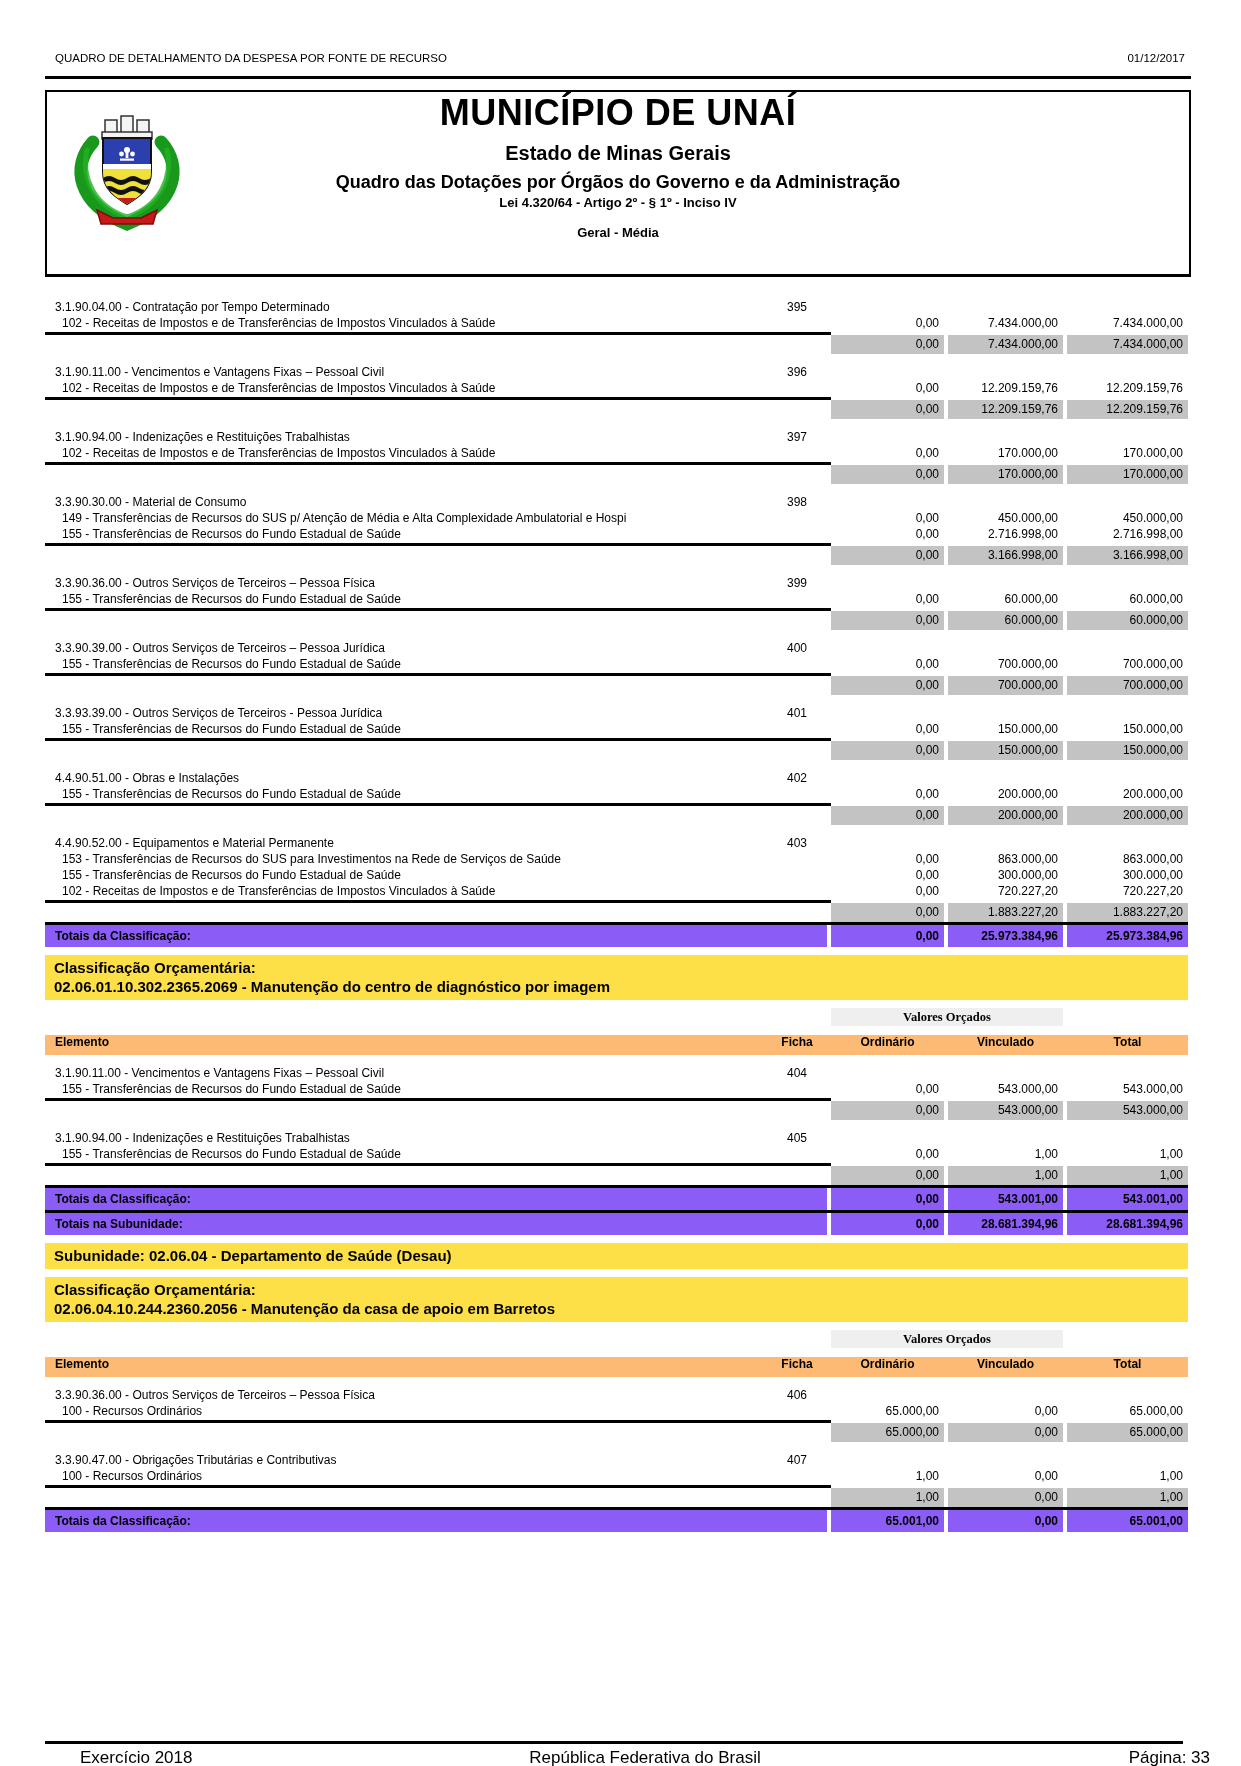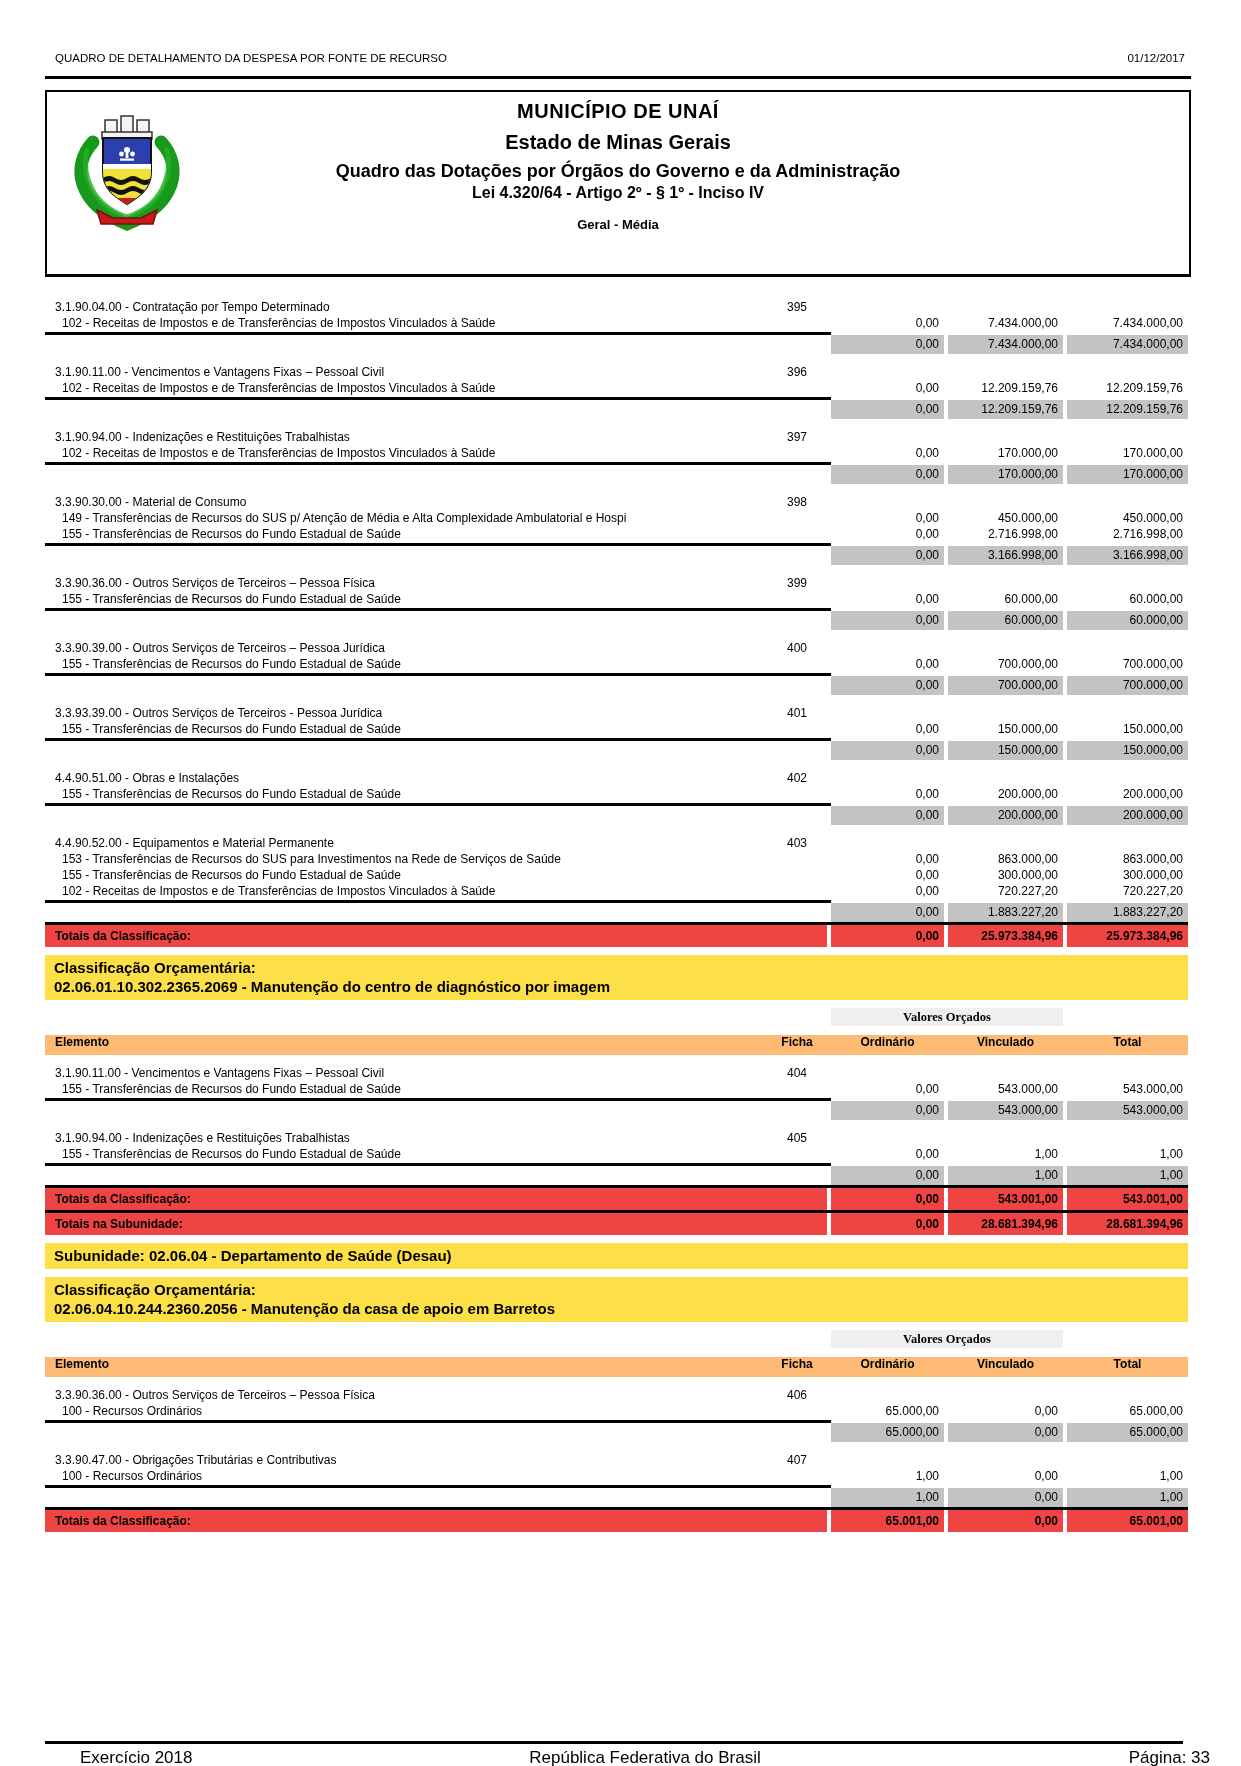--- a/index.html
+++ b/index.html
@@ -16,7 +16,7 @@
   .titlebox { position:absolute; top:90px; left:45px; width:1146px; height:187px;
               border:2px solid #000; border-bottom-width:3px; text-align:center; }
   .crest { position:absolute; left:20px; top:10px; width:120px; height:140px; }
-  .t-muni  { font-size:20px; font-weight:bold; margin-top:8px; letter-spacing:0.5px; }
+  .t-muni  { font-size:36px; font-weight:bold; letter-spacing:0.5px; }
   .t-state { font-size:20px; font-weight:bold; margin-top:8px; }
   .t-sub   { font-size:18px; font-weight:bold; margin-top:7px; }
   .t-law   { font-size:16px; font-weight:bold; margin-top:2px;text-align:center; }

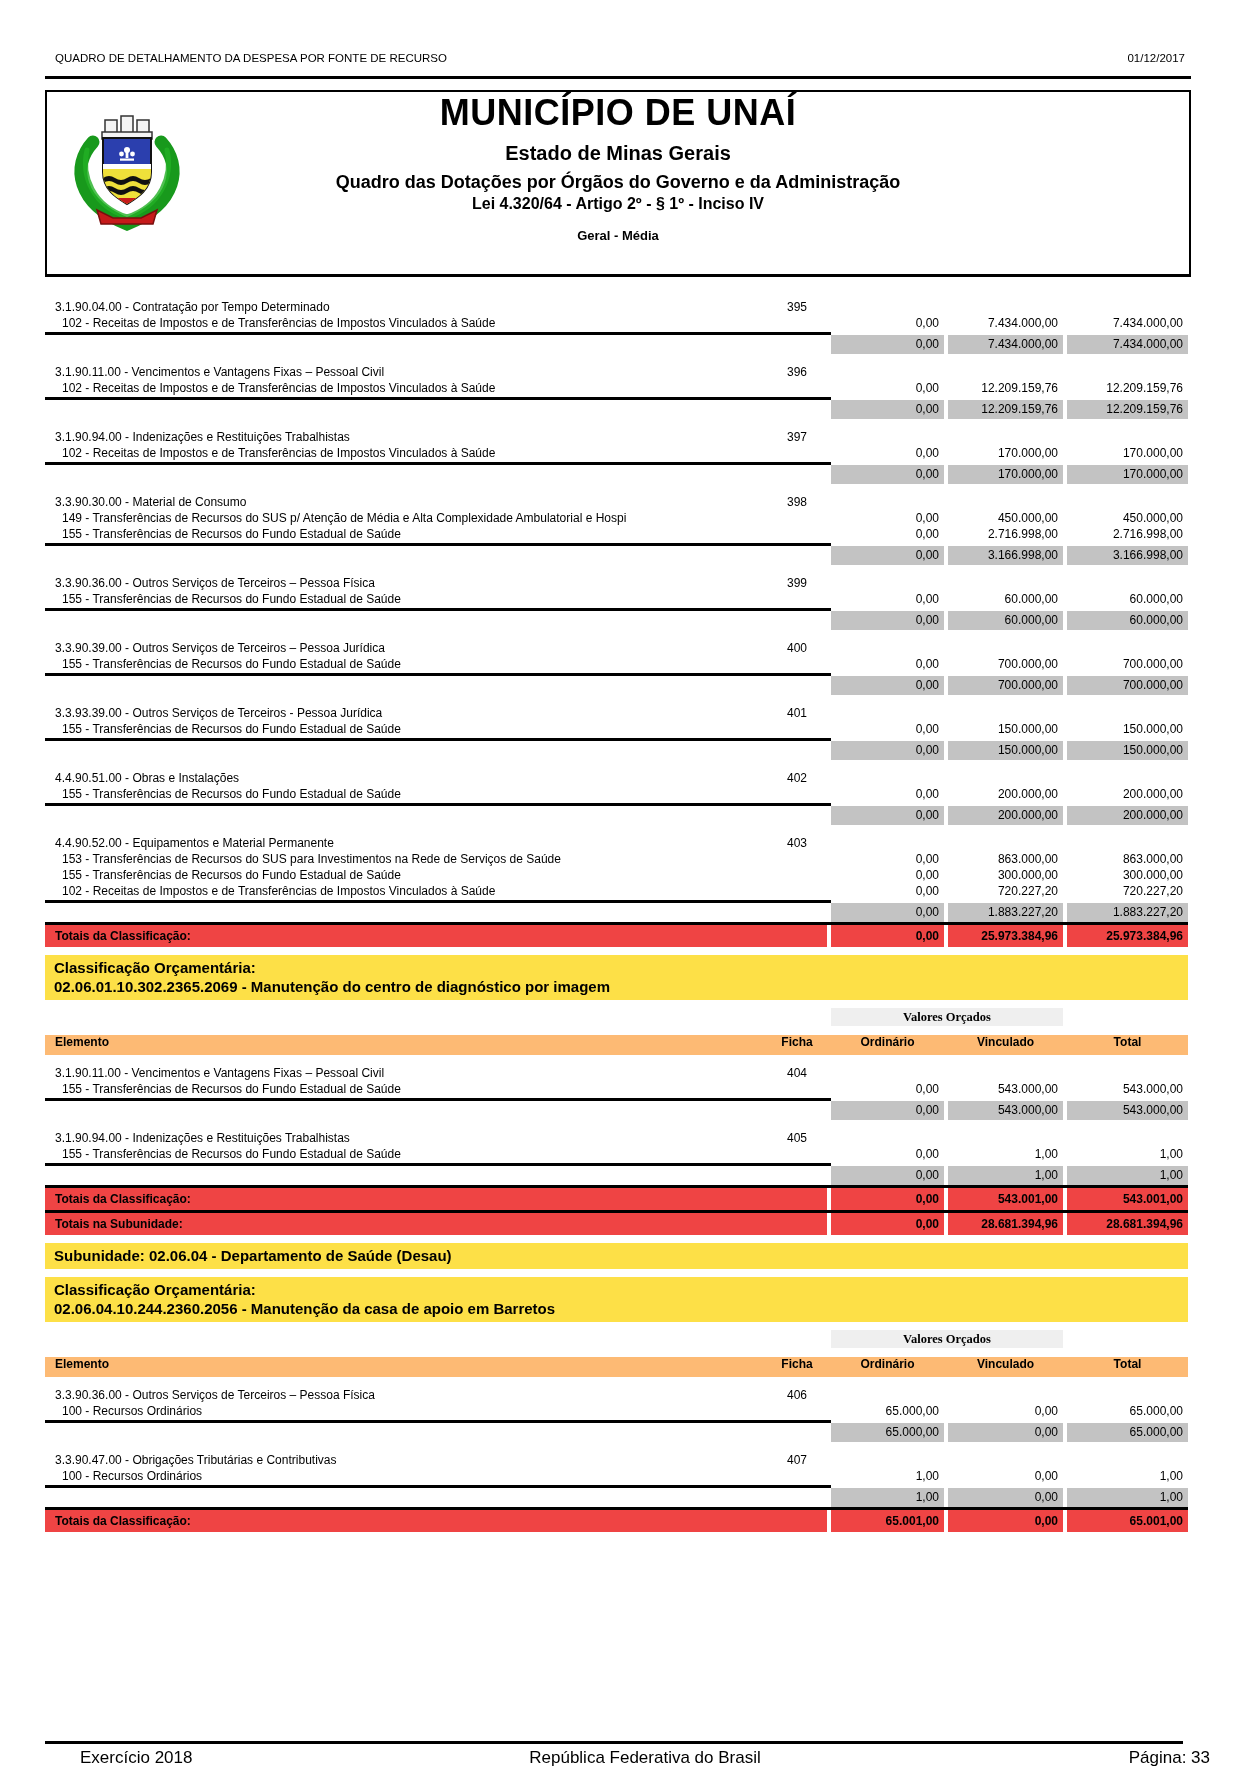--- a/index.html
+++ b/index.html
@@ -19,7 +19,7 @@
   .t-muni  { font-size:36px; font-weight:bold; letter-spacing:0.5px; }
   .t-state { font-size:20px; font-weight:bold; margin-top:8px; }
   .t-sub   { font-size:18px; font-weight:bold; margin-top:7px; }
-  .t-law   { font-size:16px; font-weight:bold; margin-top:2px;text-align:center; }
+  .t-law   { font-size:13px; font-weight:bold; margin-top:2px;text-align:center; }
   .t-scope { font-size:13px; font-weight:bold; margin-top:15px; }
 
   

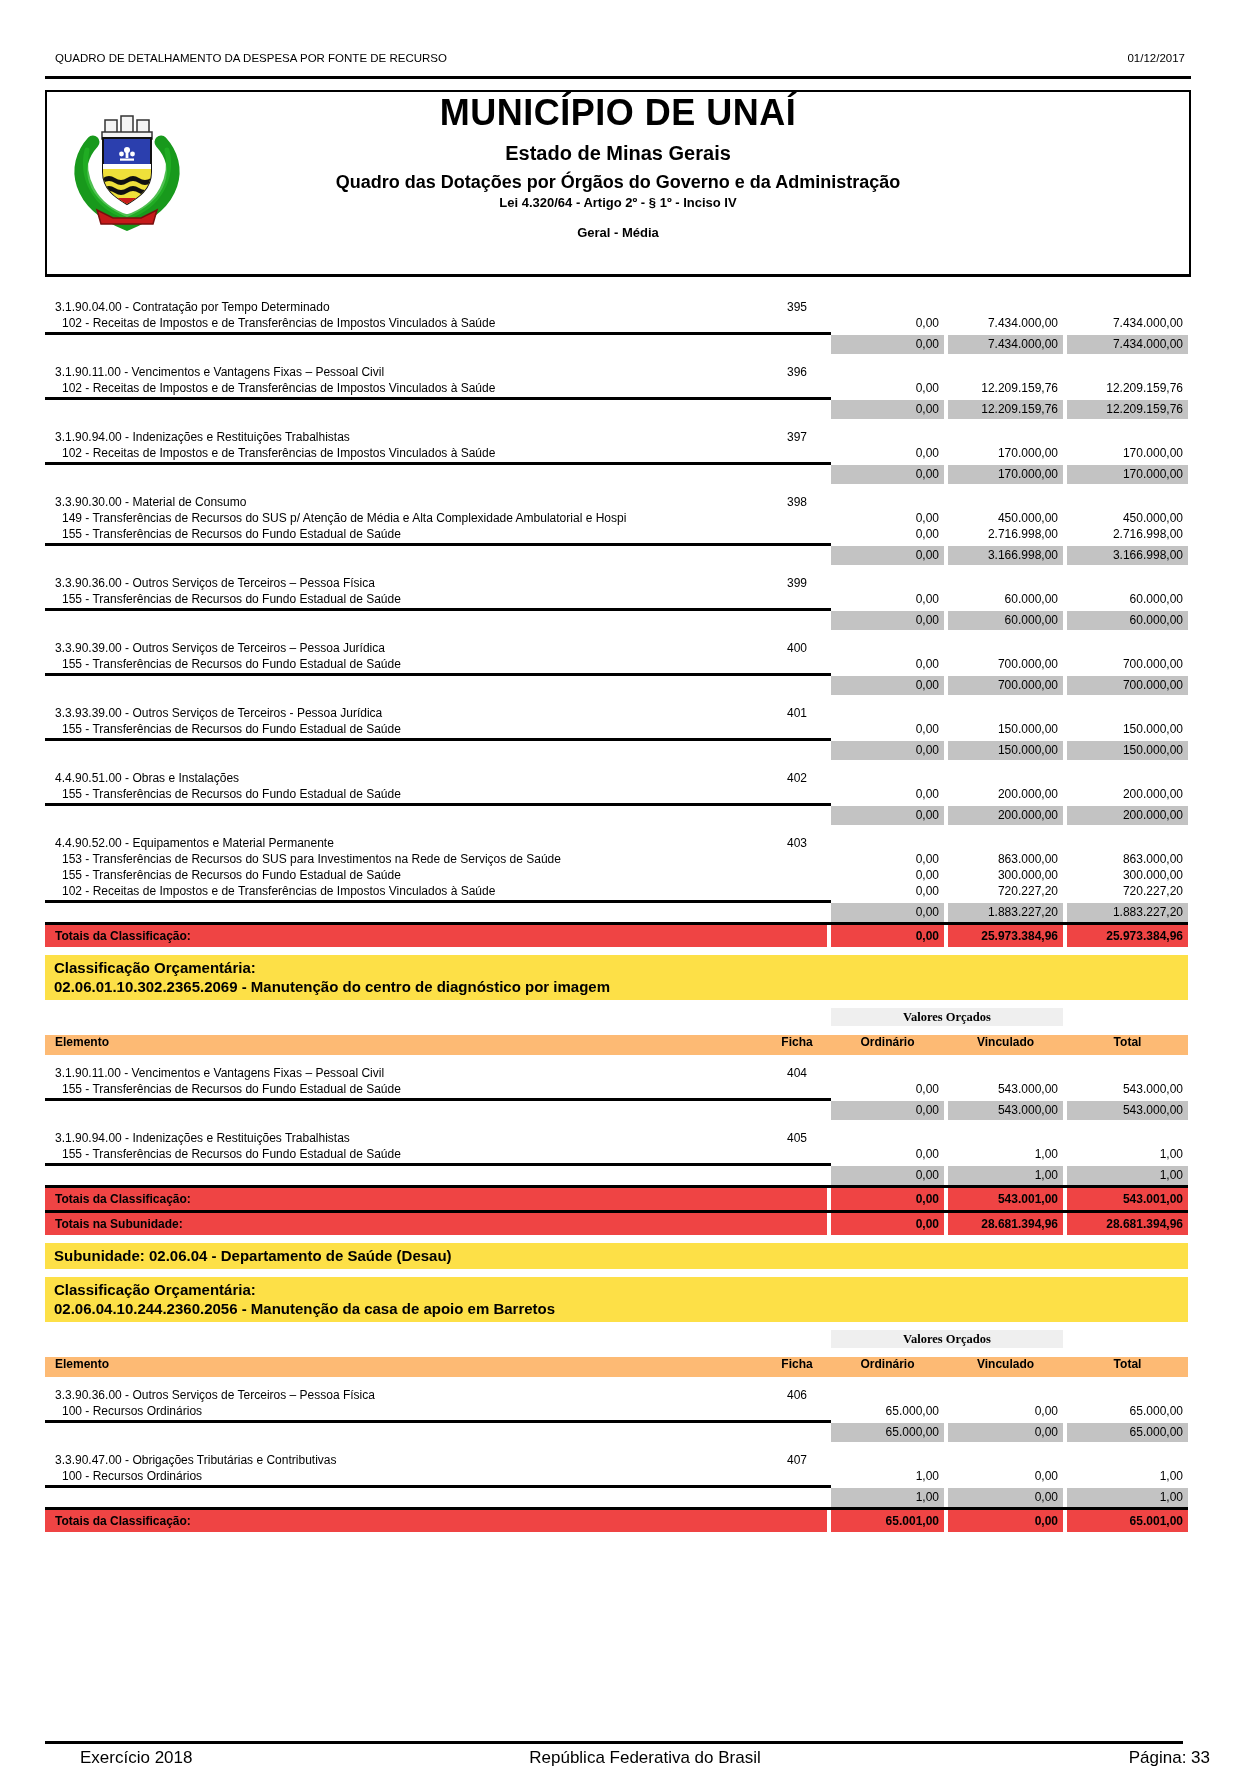--- a/index.html
+++ b/index.html
@@ -41,7 +41,7 @@
 
   .r-totals { height:22px; font-weight:bold; margin-top:3px; position:relative; }
   .r-totals::before { content:""; position:absolute; top:-3px; left:0; width:100%; height:2.5px; background:#000; }
-  .r-totals .cell-desc, .r-totals .cell-ficha, .r-totals .v { background:#ef4444; height:22px; line-height:22px; }
+  .r-totals .cell-desc, .r-totals .cell-ficha, .r-totals .v { background:#8b5cf6; height:22px; line-height:22px; }
 
   .r-band { background:#fde047; font-weight:bold; font-size:15px;
             padding:3px 0 4px 9px; margin-top:8px; line-height:19px; }

